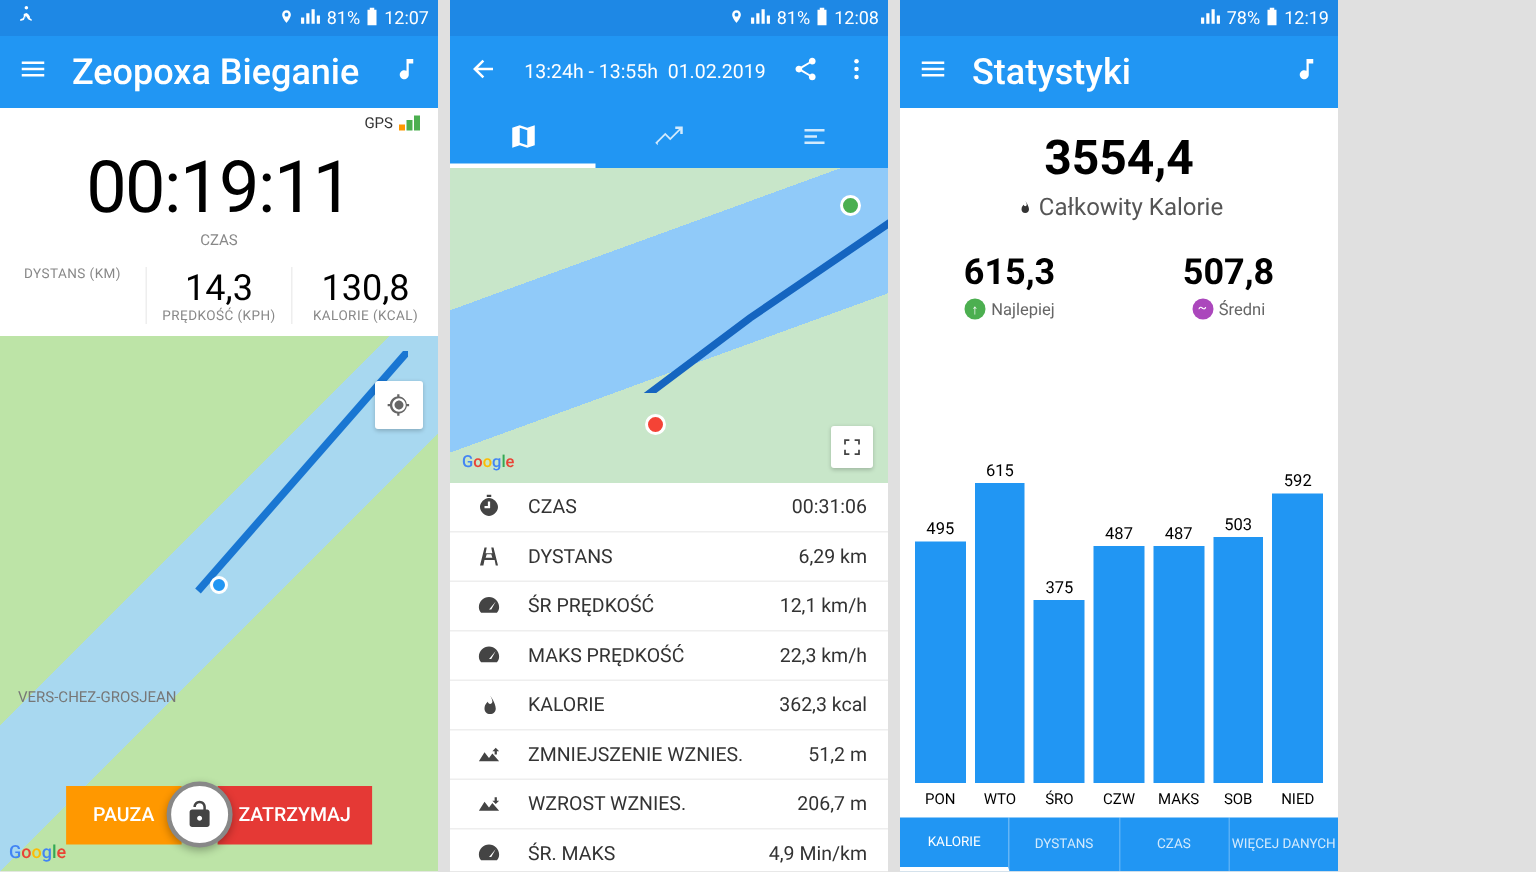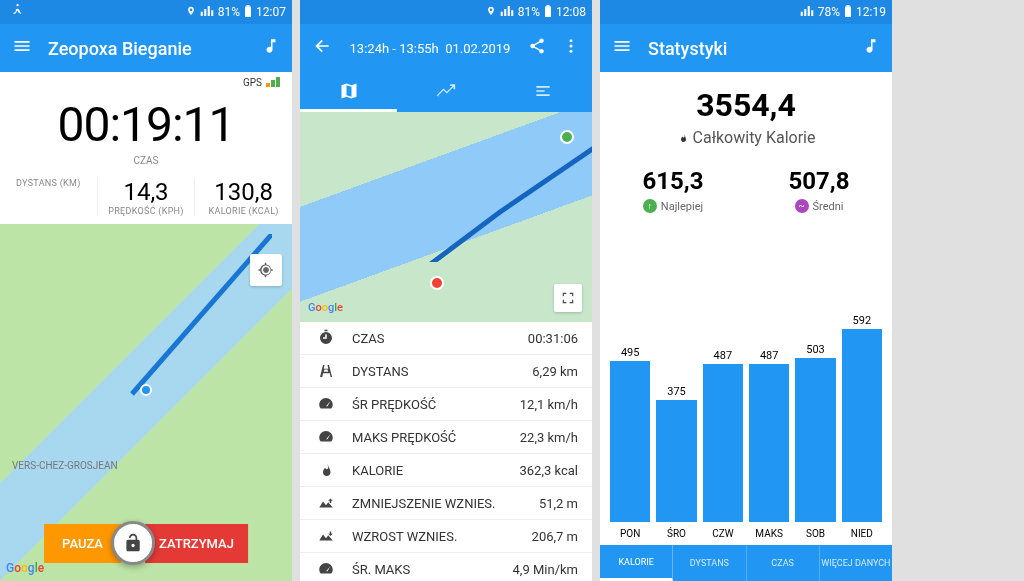--- a/index.html
+++ b/index.html
@@ -11,7 +11,7 @@
 .status-bar svg { fill: #fff; }
 
 .app-bar { height: 48px; background: #2196f3; display: flex; align-items: center; padding: 0 12px; color: #fff; gap: 16px; }
-.app-bar .title { font-size: 18px; font-weight: 500; flex: 1; }
+.app-bar .title { font-size: 24px; font-weight: 500; flex: 1; }
 .app-bar .subtitle { font-size: 13px; flex: 1; text-align: center; }
 .app-bar svg { fill: #fff; }
 

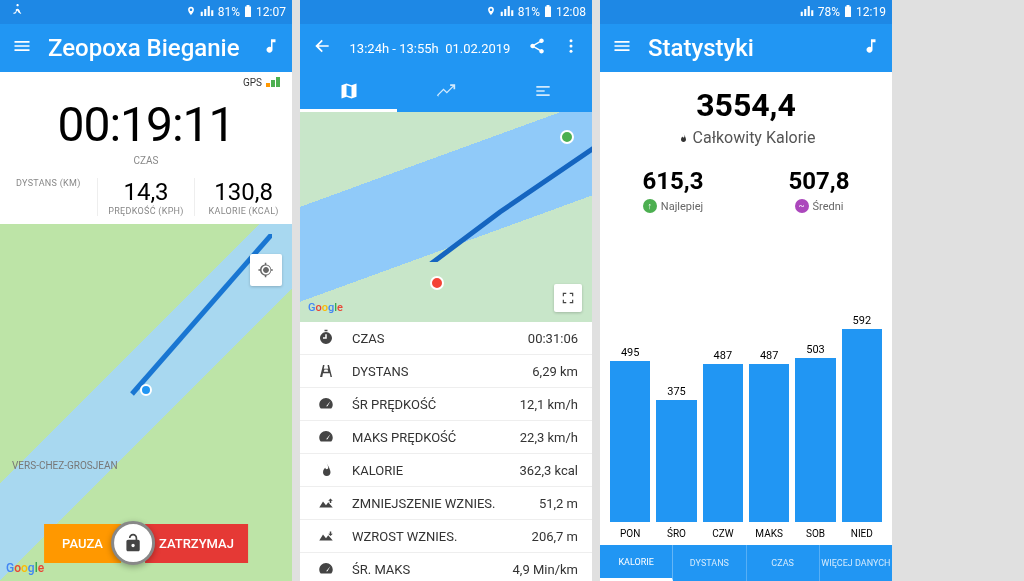--- a/index.html
+++ b/index.html
@@ -353,6 +353,11 @@
           <div class="bar-lbl">PON</div>
         </div>
         <div class="bar-col">
+          <div class="bar-val">615</div>
+          <div class="bar" style="height:200px"></div>
+          <div class="bar-lbl">WTO</div>
+        </div>
+        <div class="bar-col">
           <div class="bar-val">375</div>
           <div class="bar" style="height:121.95121951219512px"></div>
           <div class="bar-lbl">ŚRO</div>

